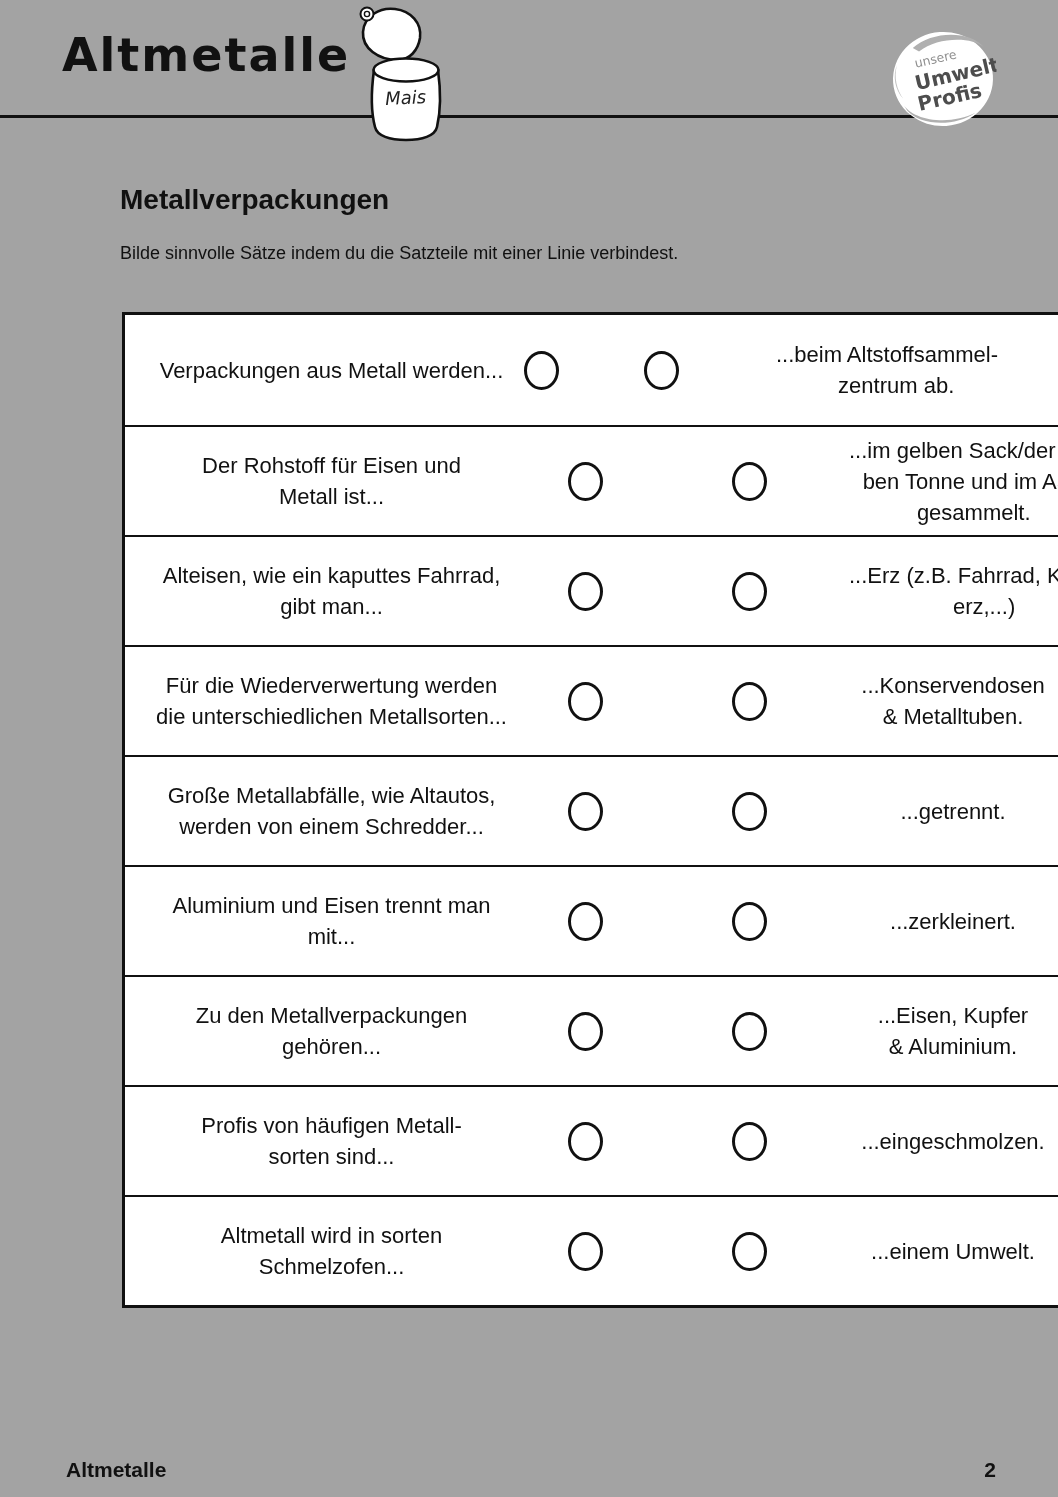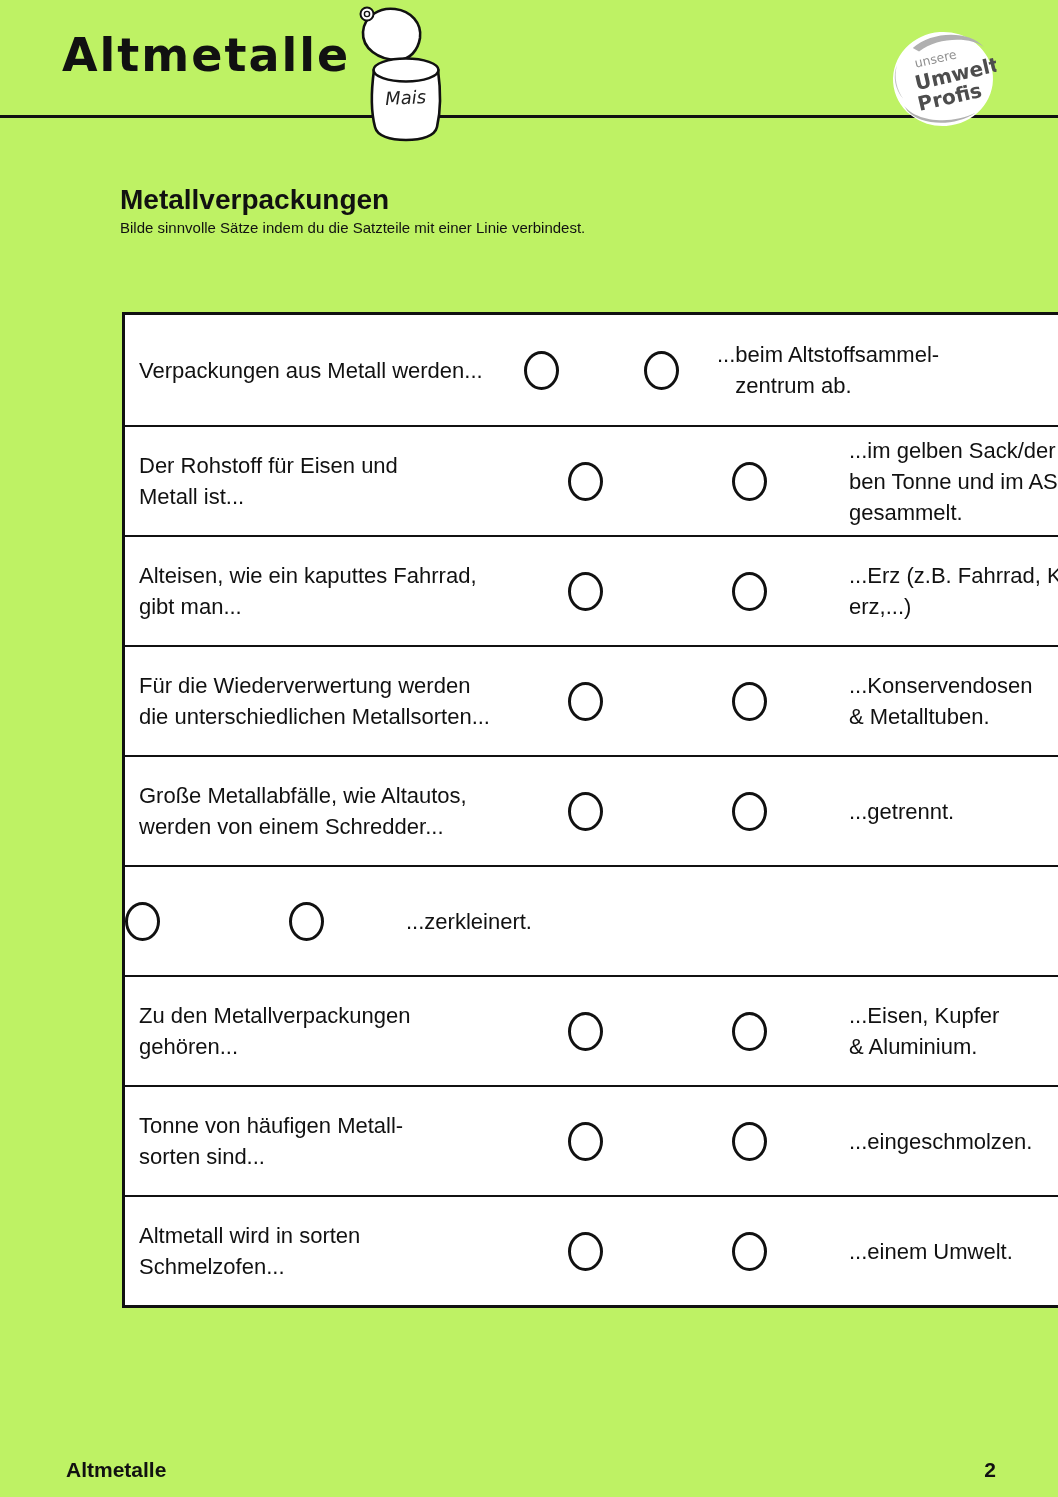--- a/index.html
+++ b/index.html
@@ -5,8 +5,8 @@
   html,body { margin:0; padding:0; background:#e8e8e8; }
   .page {
     position:relative; width:1058px; height:1497px; margin:0 auto;
-    background:#bef264; overflow:hidden;
-    font-family:"Liberation Sans", sans-serif; color:#111;
+    background:#a3a3a3; overflow:hidden;
+    font-family:"Liberation Sans", sans-serif; color:#111;text-align:center;
   }
 
   

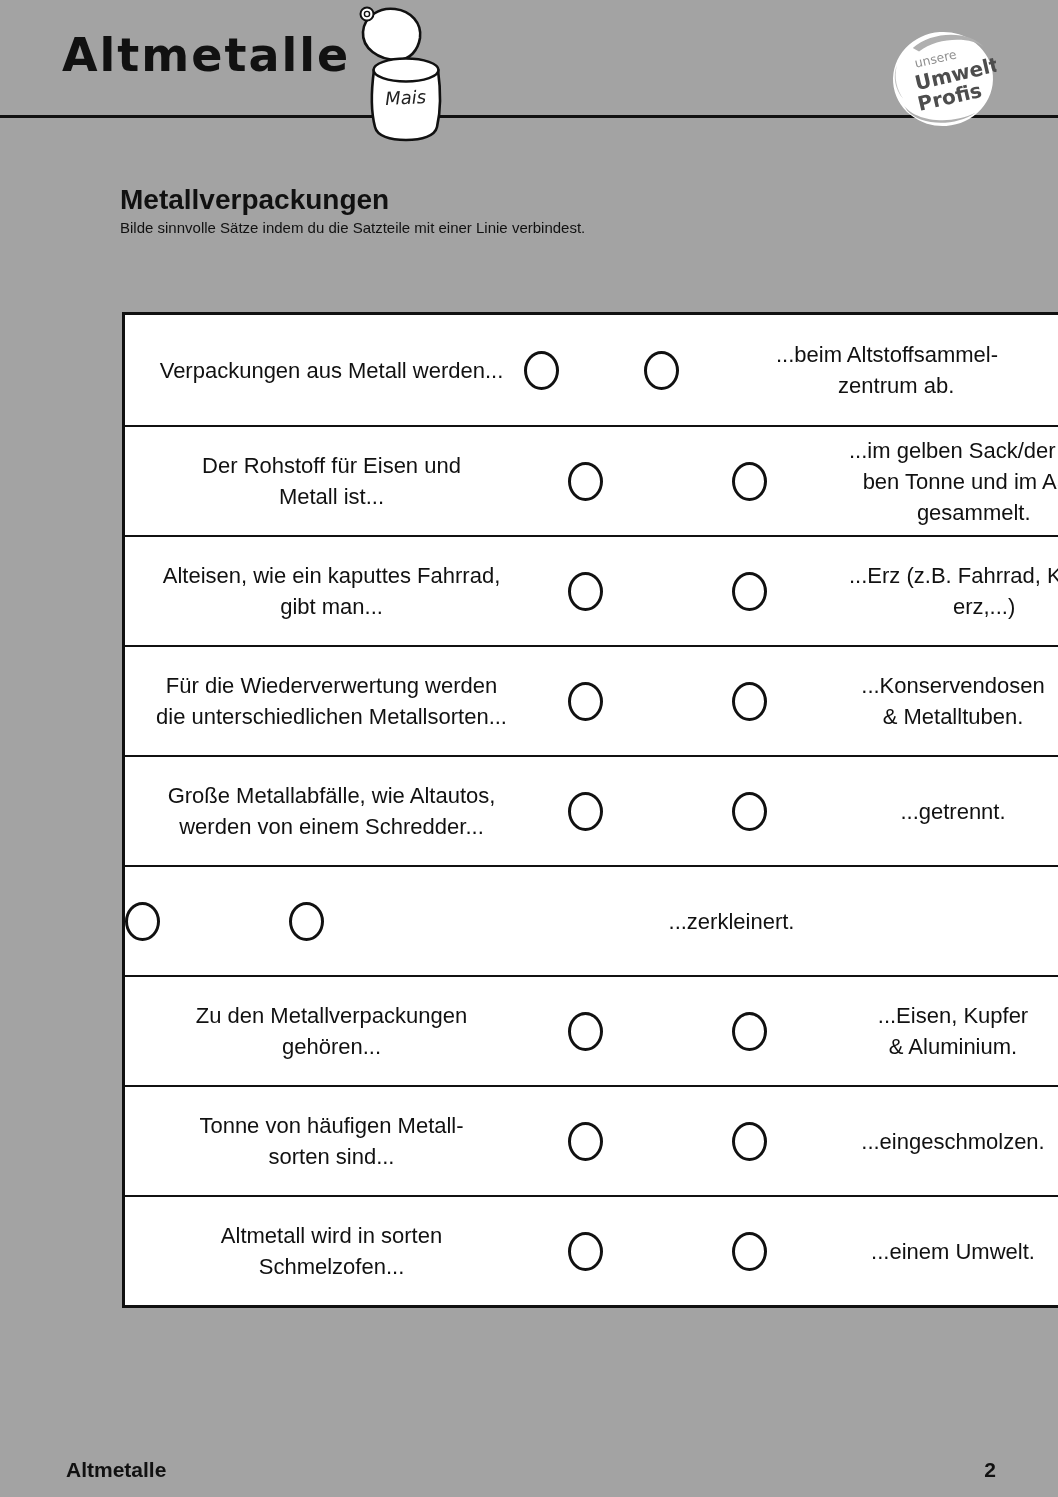--- a/index.html
+++ b/index.html
@@ -21,7 +21,7 @@
 
   
   .ws-heading { position:absolute; left:120px; top:184px; font-size:28px; font-weight:700; }
-  .ws-instructions { position:absolute; left:120px; top:219px; font-size:15px; }
+  .ws-instructions { position:absolute; left:120px; top:243px; font-size:18px; }
 
   
   .match-table {

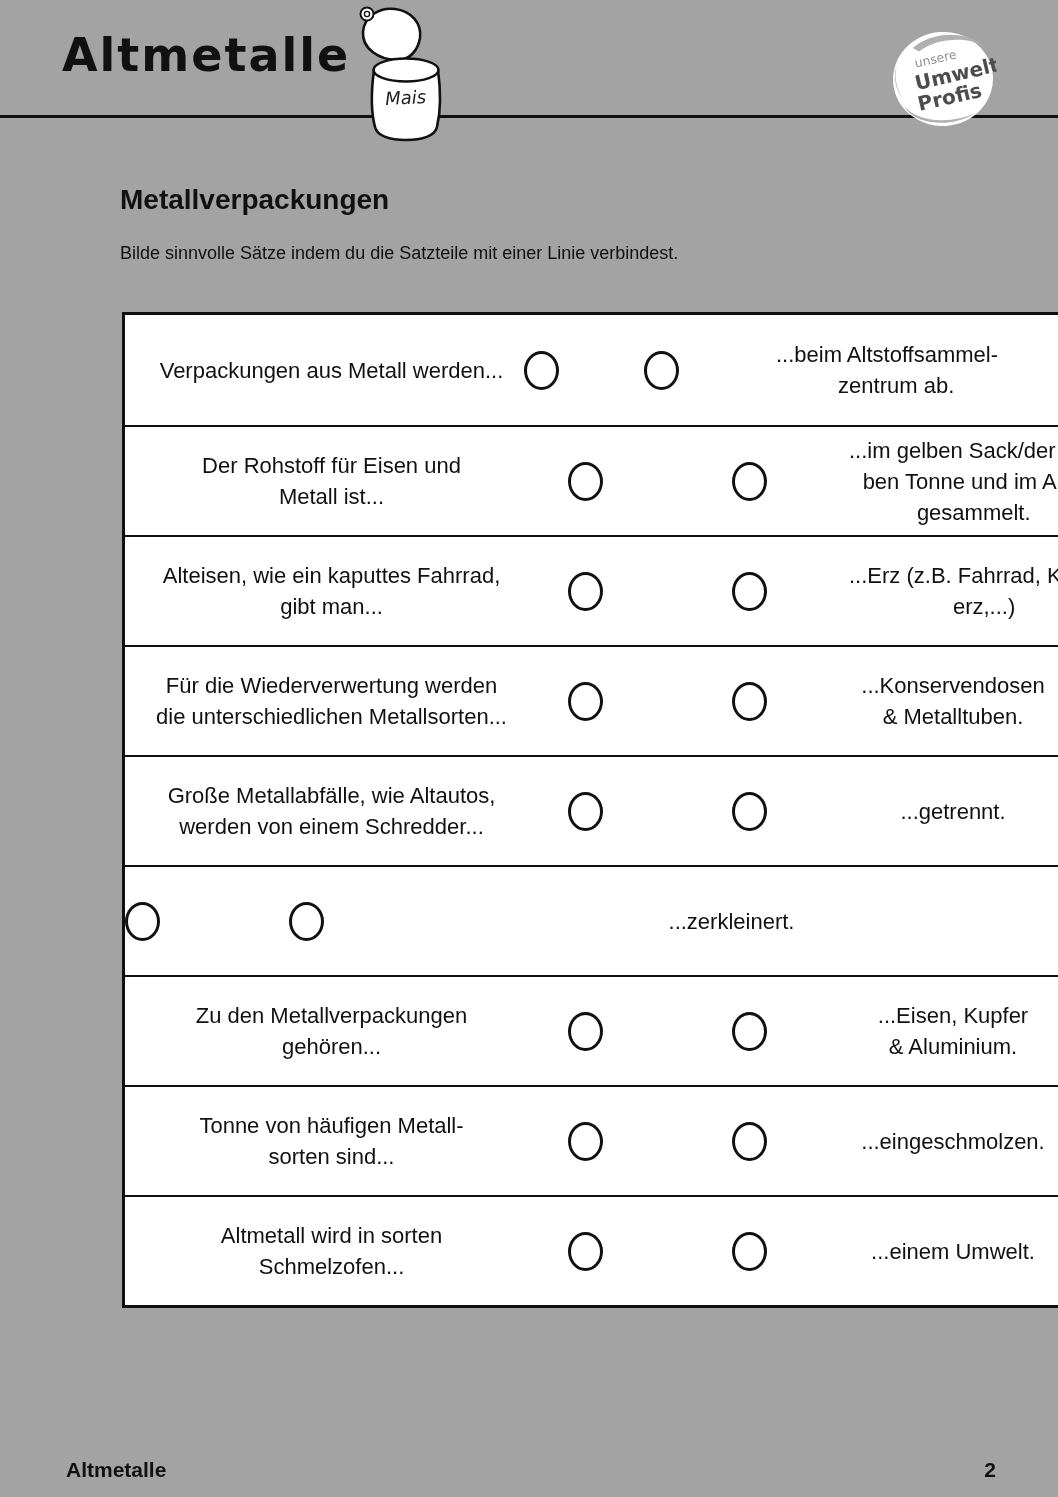--- a/index.html
+++ b/index.html
@@ -136,6 +136,8 @@
     </div>
 
     <div class="match-row">
+      <div class="cell-left">Aluminium und Eisen trennt man
+mit...</div>
       <span class="circle c1"></span>
       <span class="circle c2"></span>
       <div class="cell-right">...zerkleinert.</div>

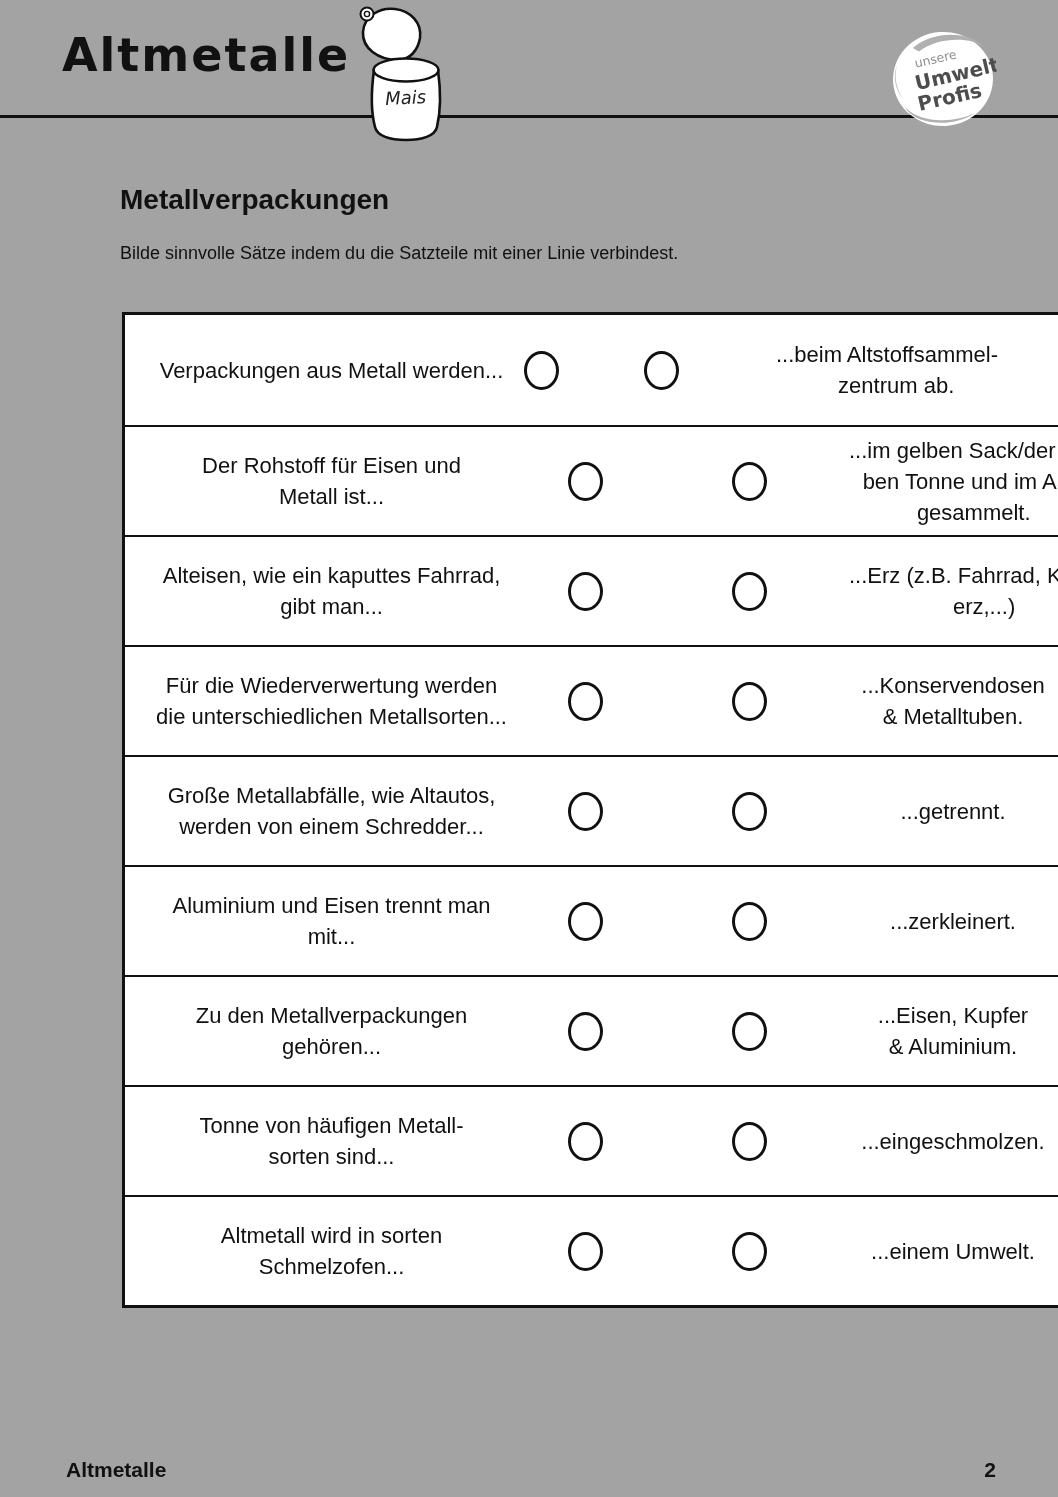--- a/index.html
+++ b/index.html
@@ -153,7 +153,7 @@
     </div>
 
     <div class="match-row">
-      <div class="cell-left">Tonne von häufigen Metall-
+      <div class="cell-left">Profis von häufigen Metall-
 sorten sind...</div>
       <span class="circle c1"></span>
       <span class="circle c2"></span>

